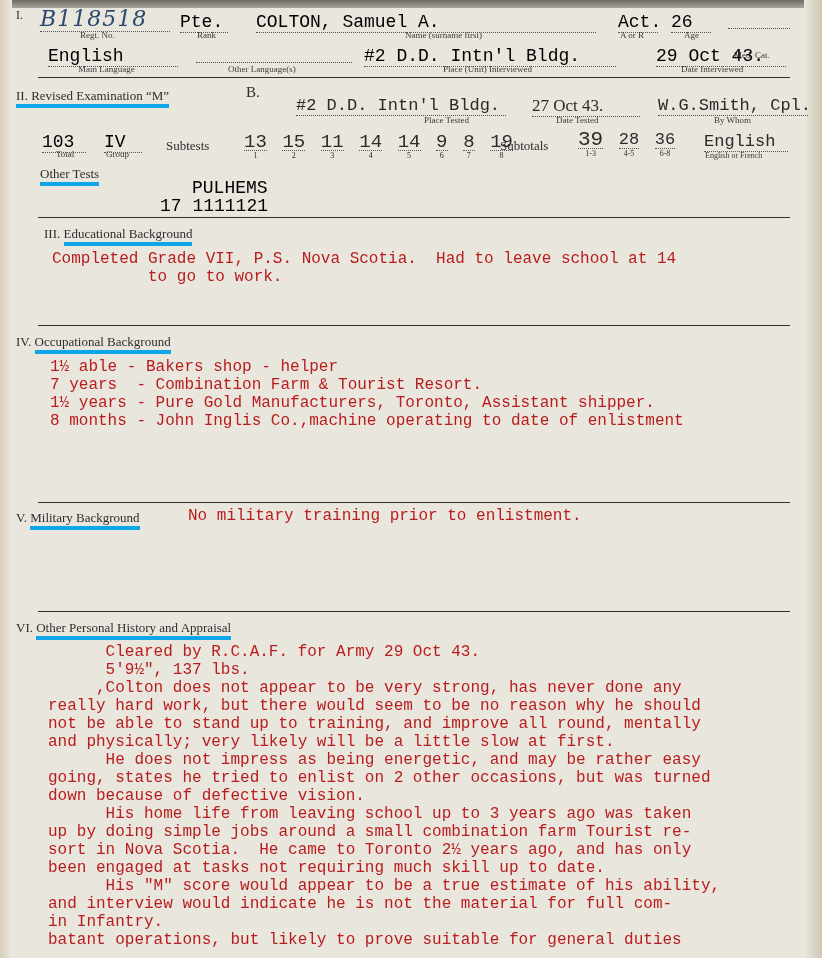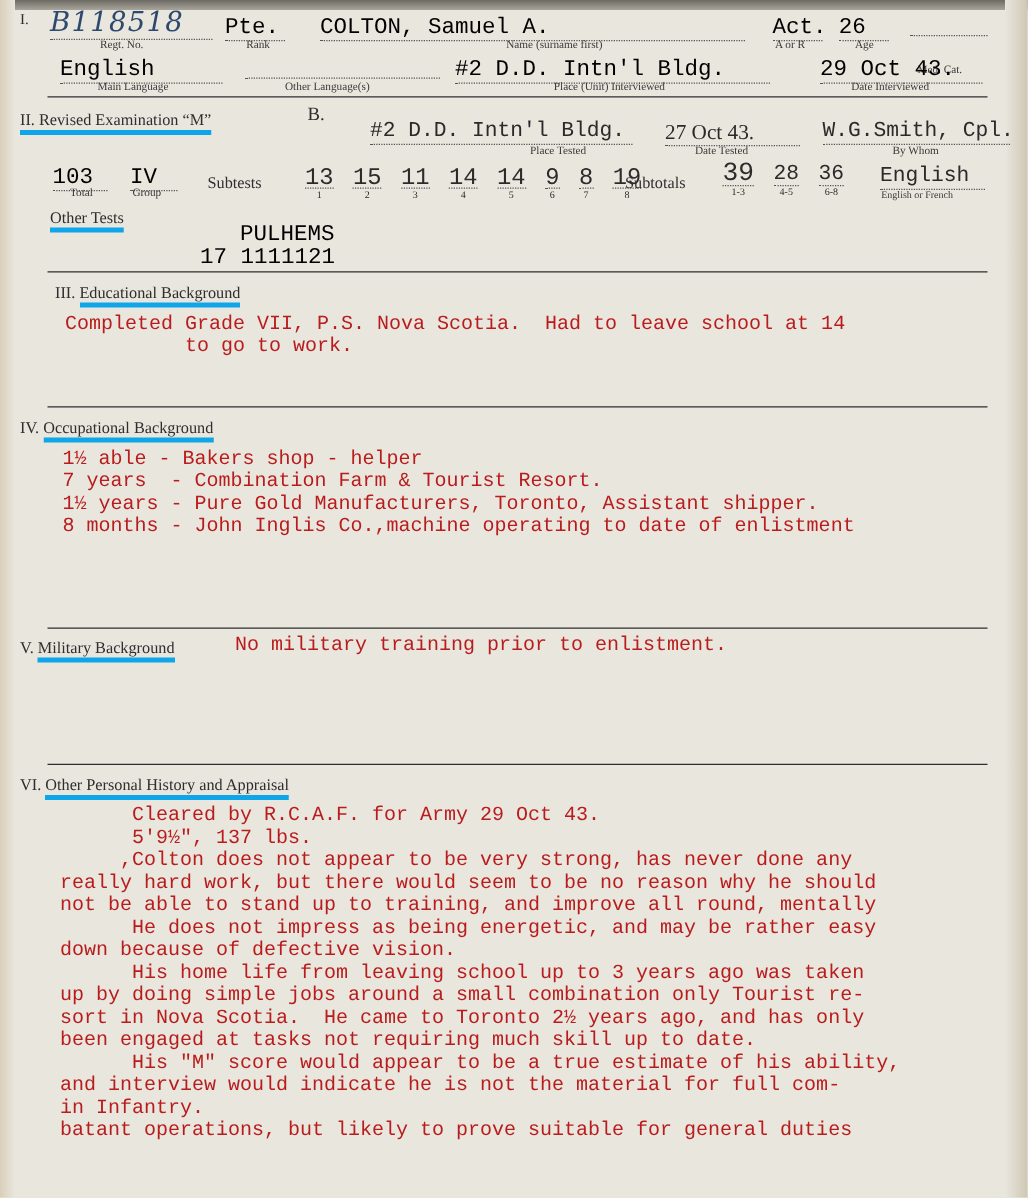--- a/index.html
+++ b/index.html
@@ -168,6 +168,7 @@
     <div>     ,Colton does not appear to be very strong, has never done any</div>
     <div>really hard work, but there would seem to be no reason why he should</div>
     <div>not be able to stand up to training, and improve all round, mentally</div>
+    <div>and physically; very likely will be a little slow at first.</div>
     <div>      He does not impress as being energetic, and may be rather easy</div>
     <div>down because of defective vision.</div>
     <div>      His home life from leaving school up to 3 years ago was taken</div>

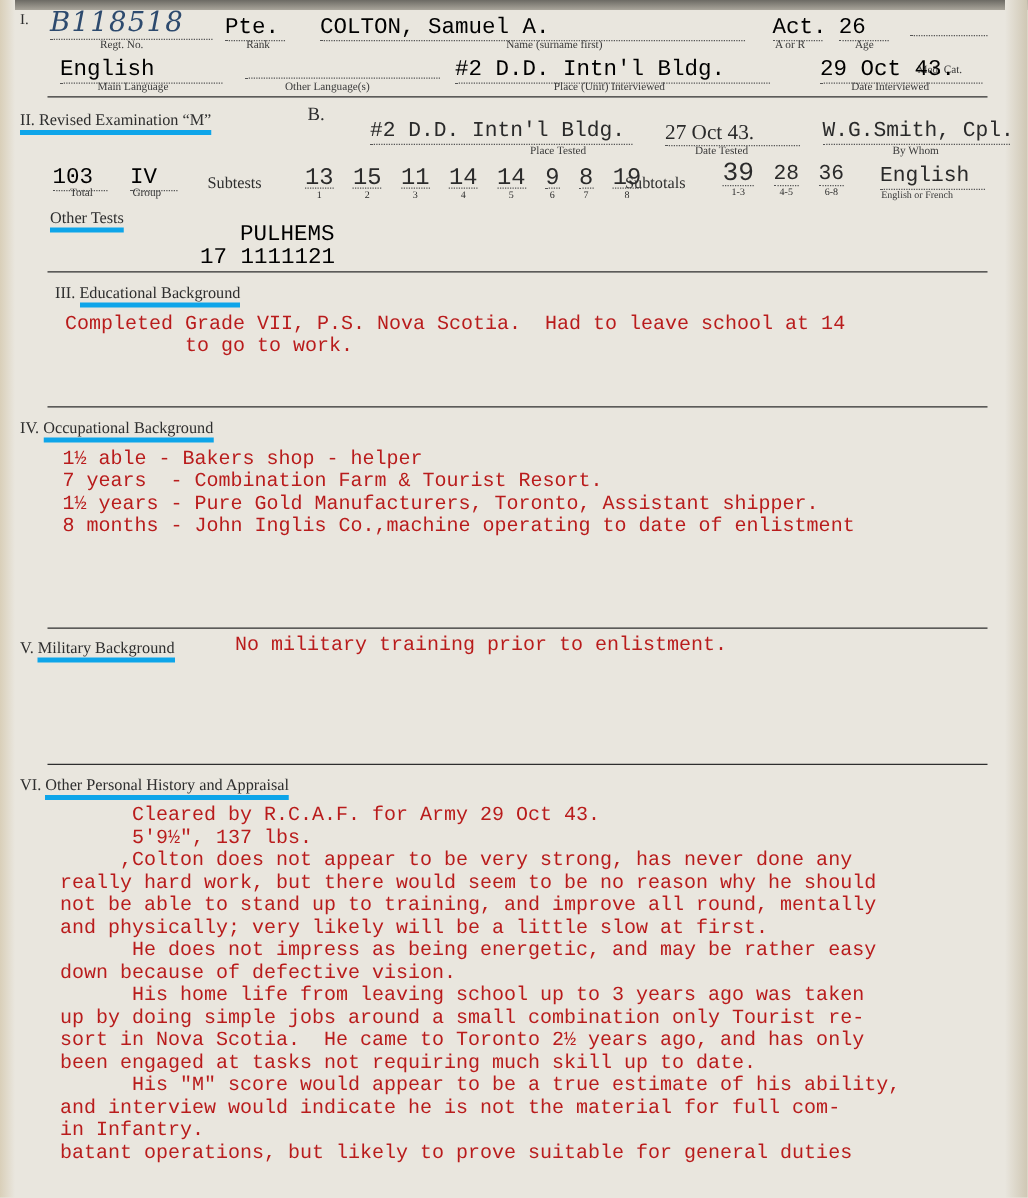--- a/index.html
+++ b/index.html
@@ -170,6 +170,7 @@
     <div>not be able to stand up to training, and improve all round, mentally</div>
     <div>and physically; very likely will be a little slow at first.</div>
     <div>      He does not impress as being energetic, and may be rather easy</div>
+    <div>going, states he tried to enlist on 2 other occasions, but was turned</div>
     <div>down because of defective vision.</div>
     <div>      His home life from leaving school up to 3 years ago was taken</div>
     <div>up by doing simple jobs around a small combination only Tourist re-</div>

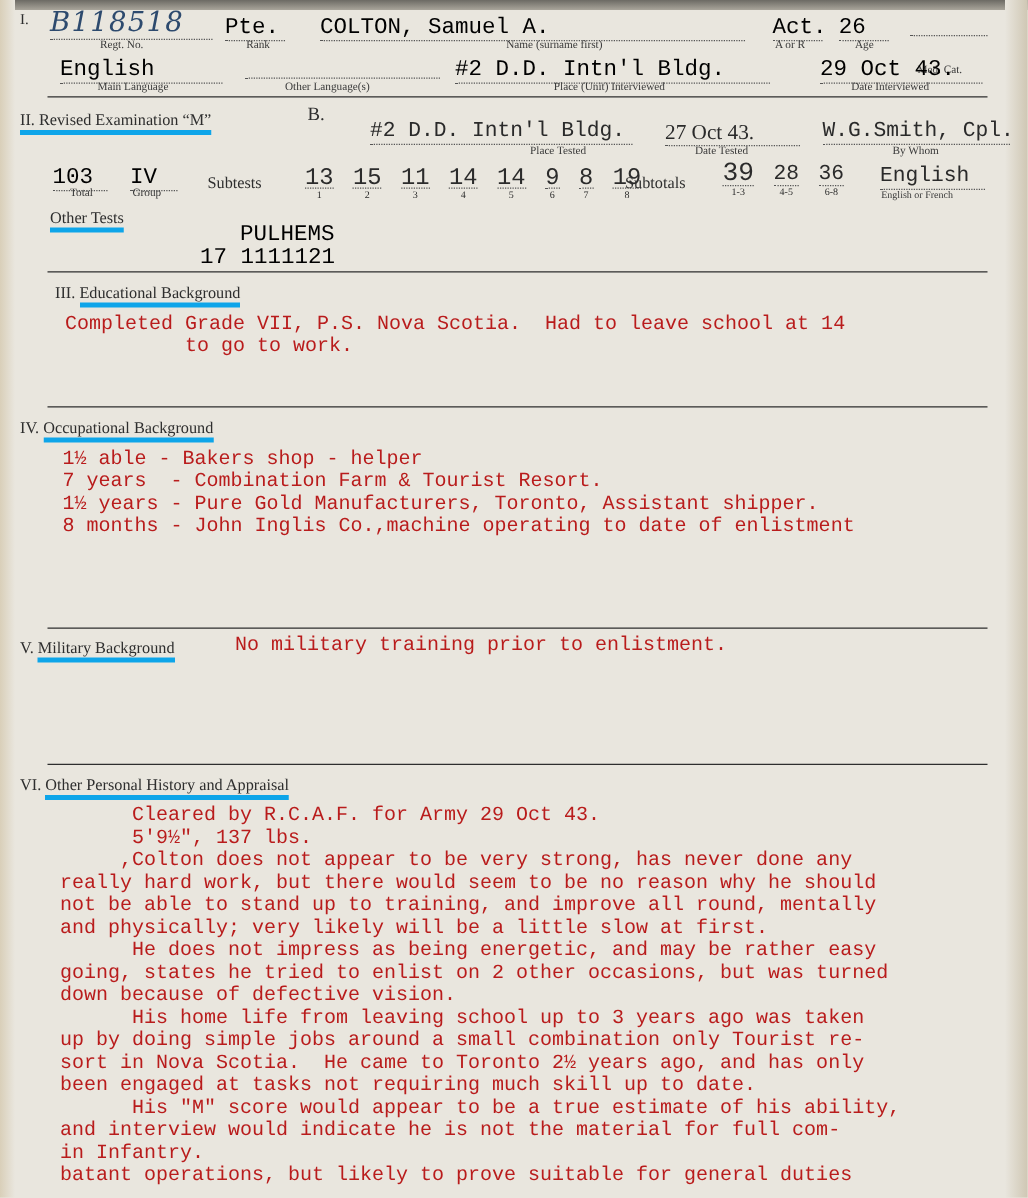--- a/index.html
+++ b/index.html
@@ -173,7 +173,7 @@
     <div>going, states he tried to enlist on 2 other occasions, but was turned</div>
     <div>down because of defective vision.</div>
     <div>      His home life from leaving school up to 3 years ago was taken</div>
-    <div>up by doing simple jobs around a small combination only Tourist re-</div>
+    <div>up by doing simple jobs around a small combination farm Tourist re-</div>
     <div>sort in Nova Scotia.  He came to Toronto 2½ years ago, and has only</div>
     <div>been engaged at tasks not requiring much skill up to date.</div>
     <div>      His "M" score would appear to be a true estimate of his ability,</div>

